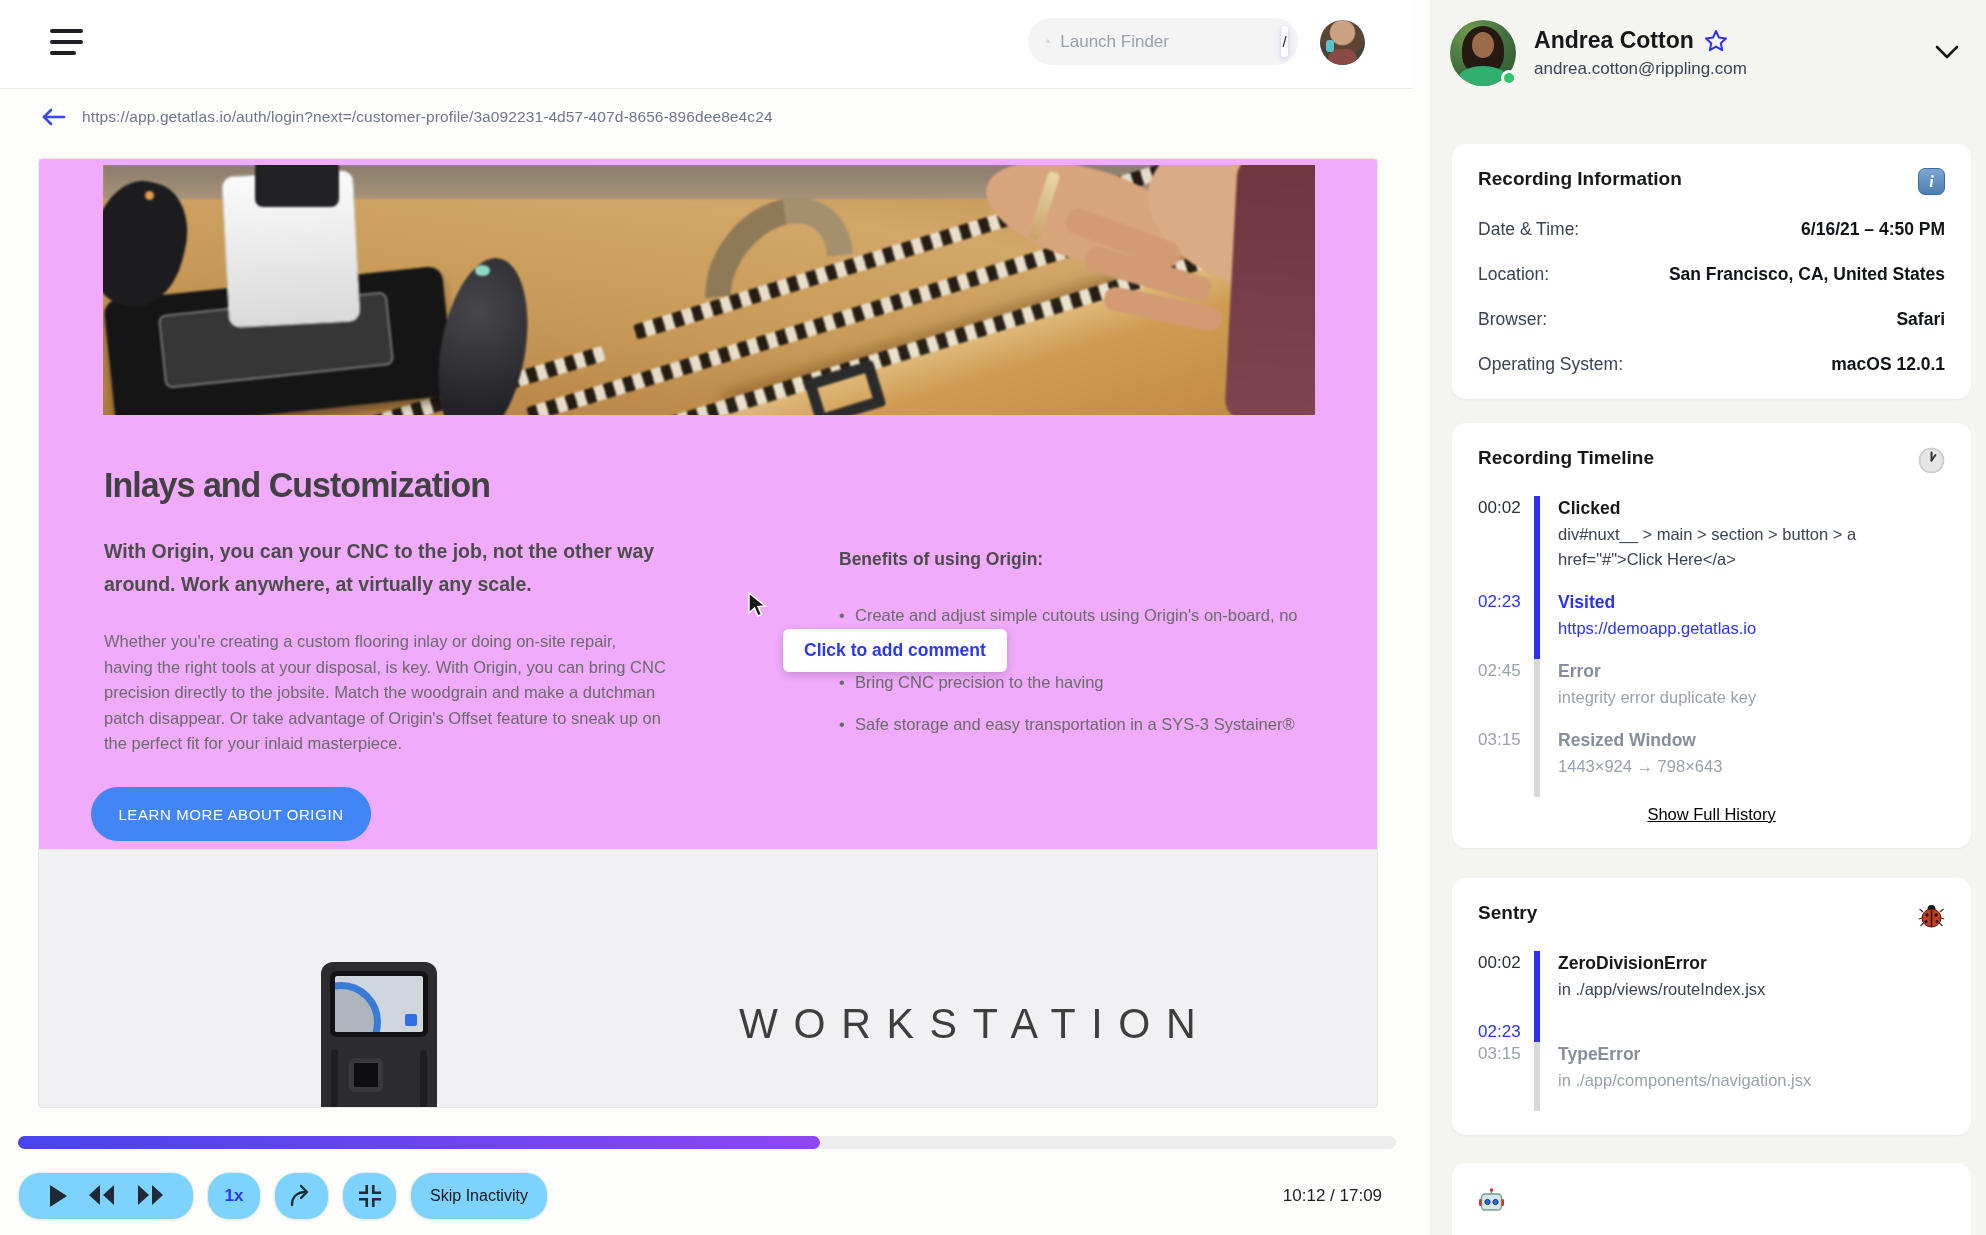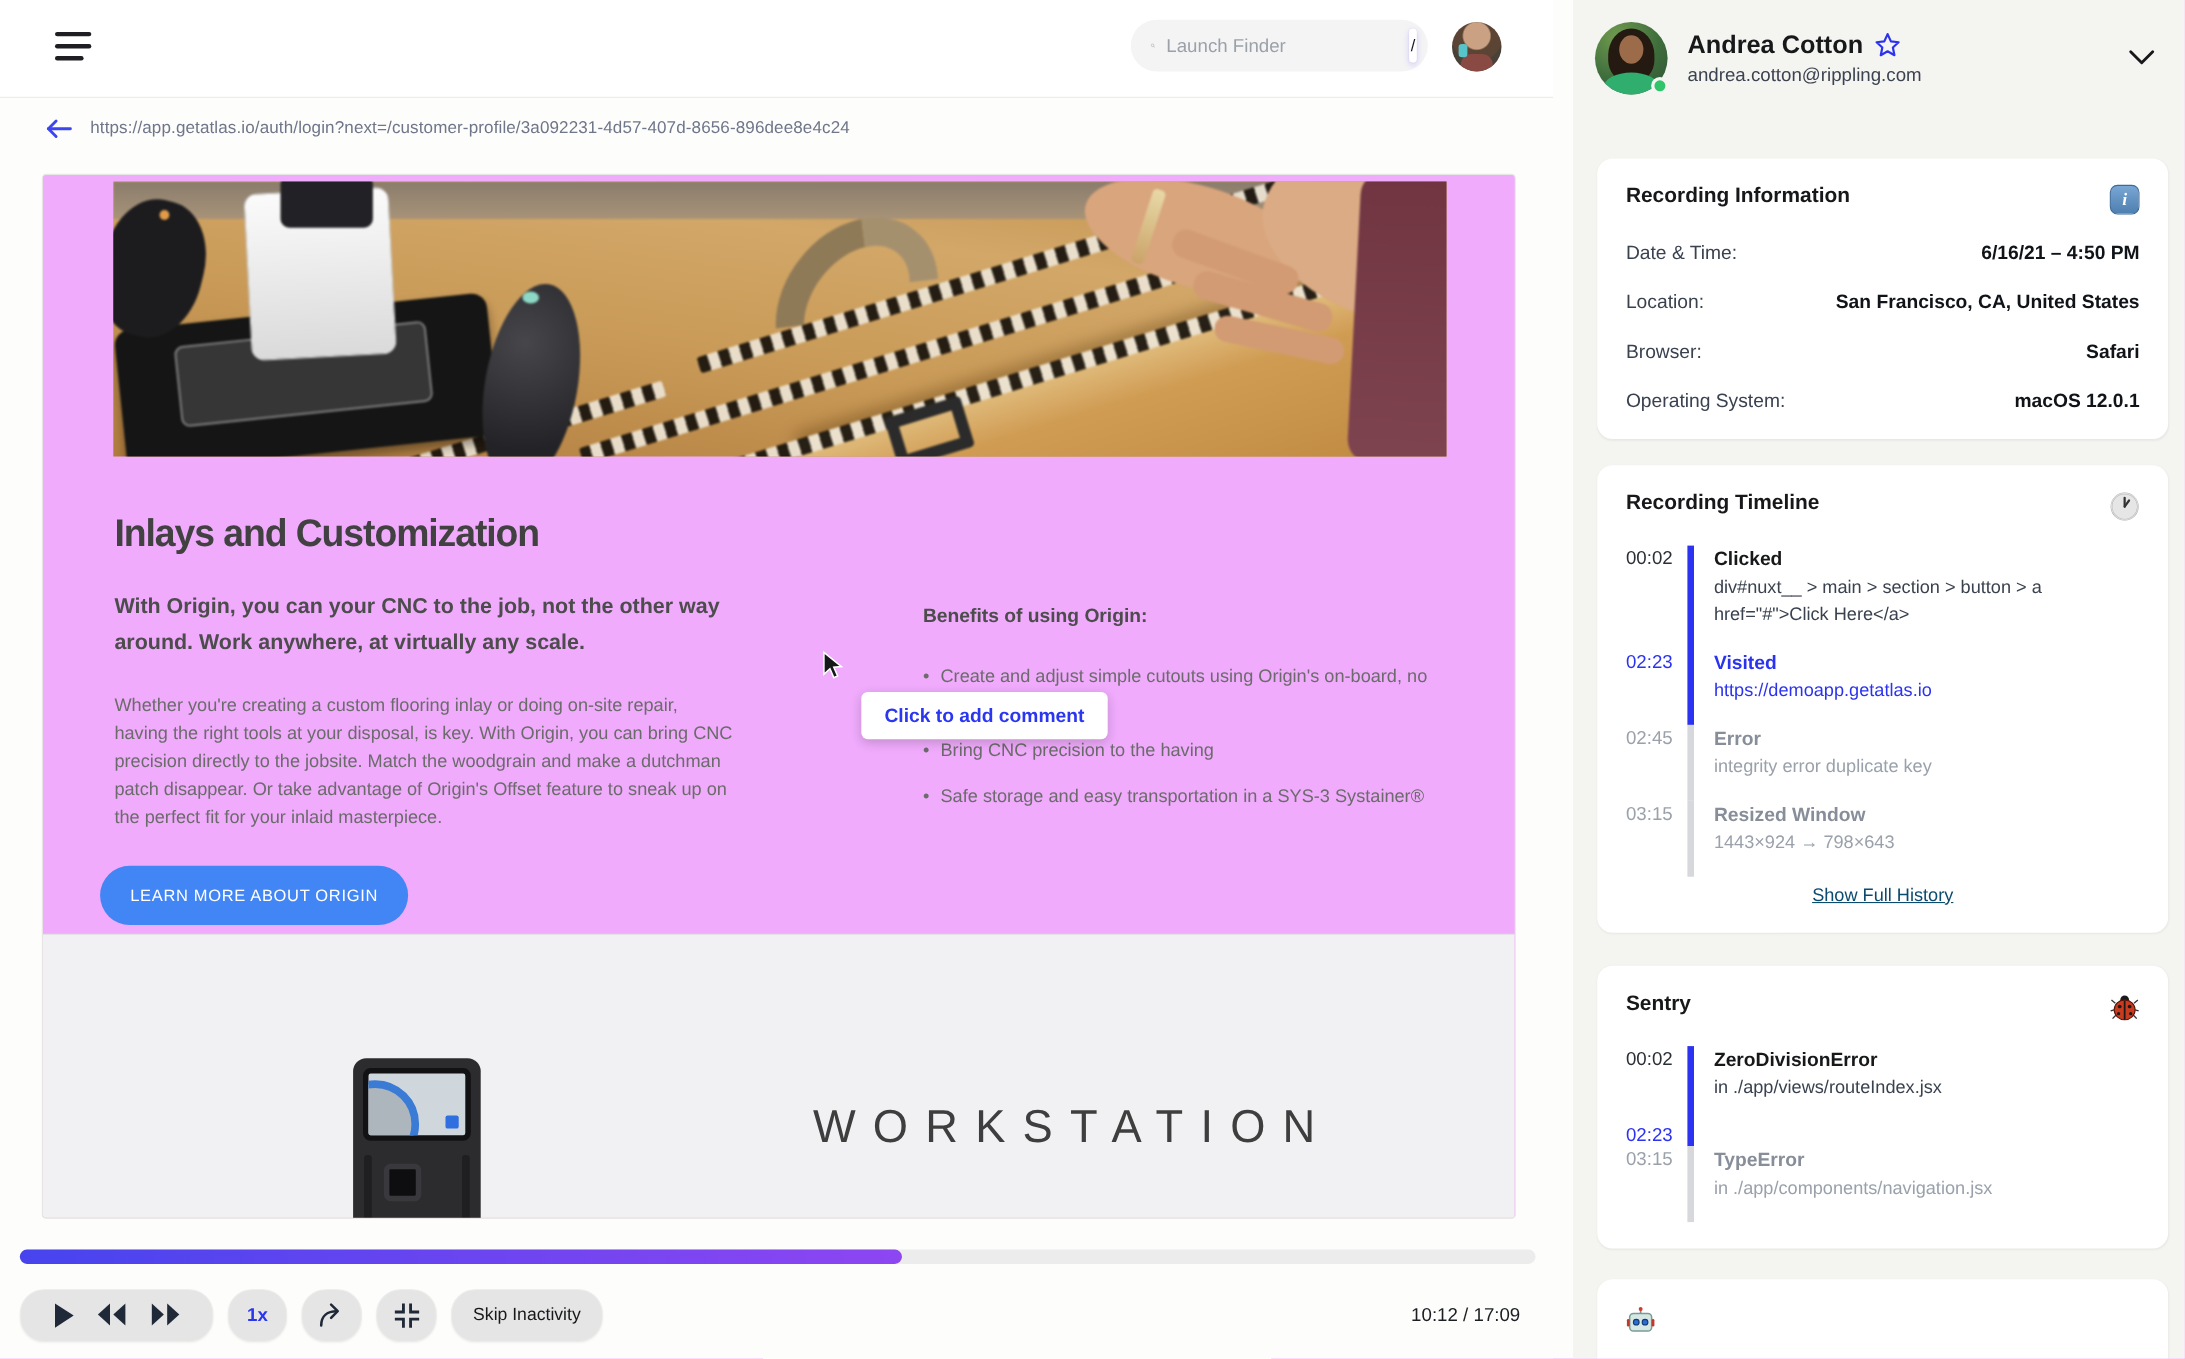--- a/index.html
+++ b/index.html
@@ -127,7 +127,7 @@
   .t-entry.upcoming .t-detail { color:#9aa1ab; }
   .t-entry.upcoming .t-bar { background:#d6d8dc; }
   .t-footer { text-align:center; margin-top:8px; }
-  .t-footer a { font-size:16.5px; color:#0c4a6e; text-decoration:underline; cursor:pointer; }
+  .t-footer a { font-size:16.5px; color:#000000; text-decoration:underline; cursor:pointer; }
 
   .emoji-ic { width:27px; height:27px; flex:none; }
   .info-ic { border-radius:7px; background:linear-gradient(#7aa7d4,#4d7fb0); border:1px solid #3a6a9c; color:#fff; font-weight:700; font-size:16px; display:flex; align-items:center; justify-content:center; font-family:"Liberation Serif",serif; font-style:italic; }

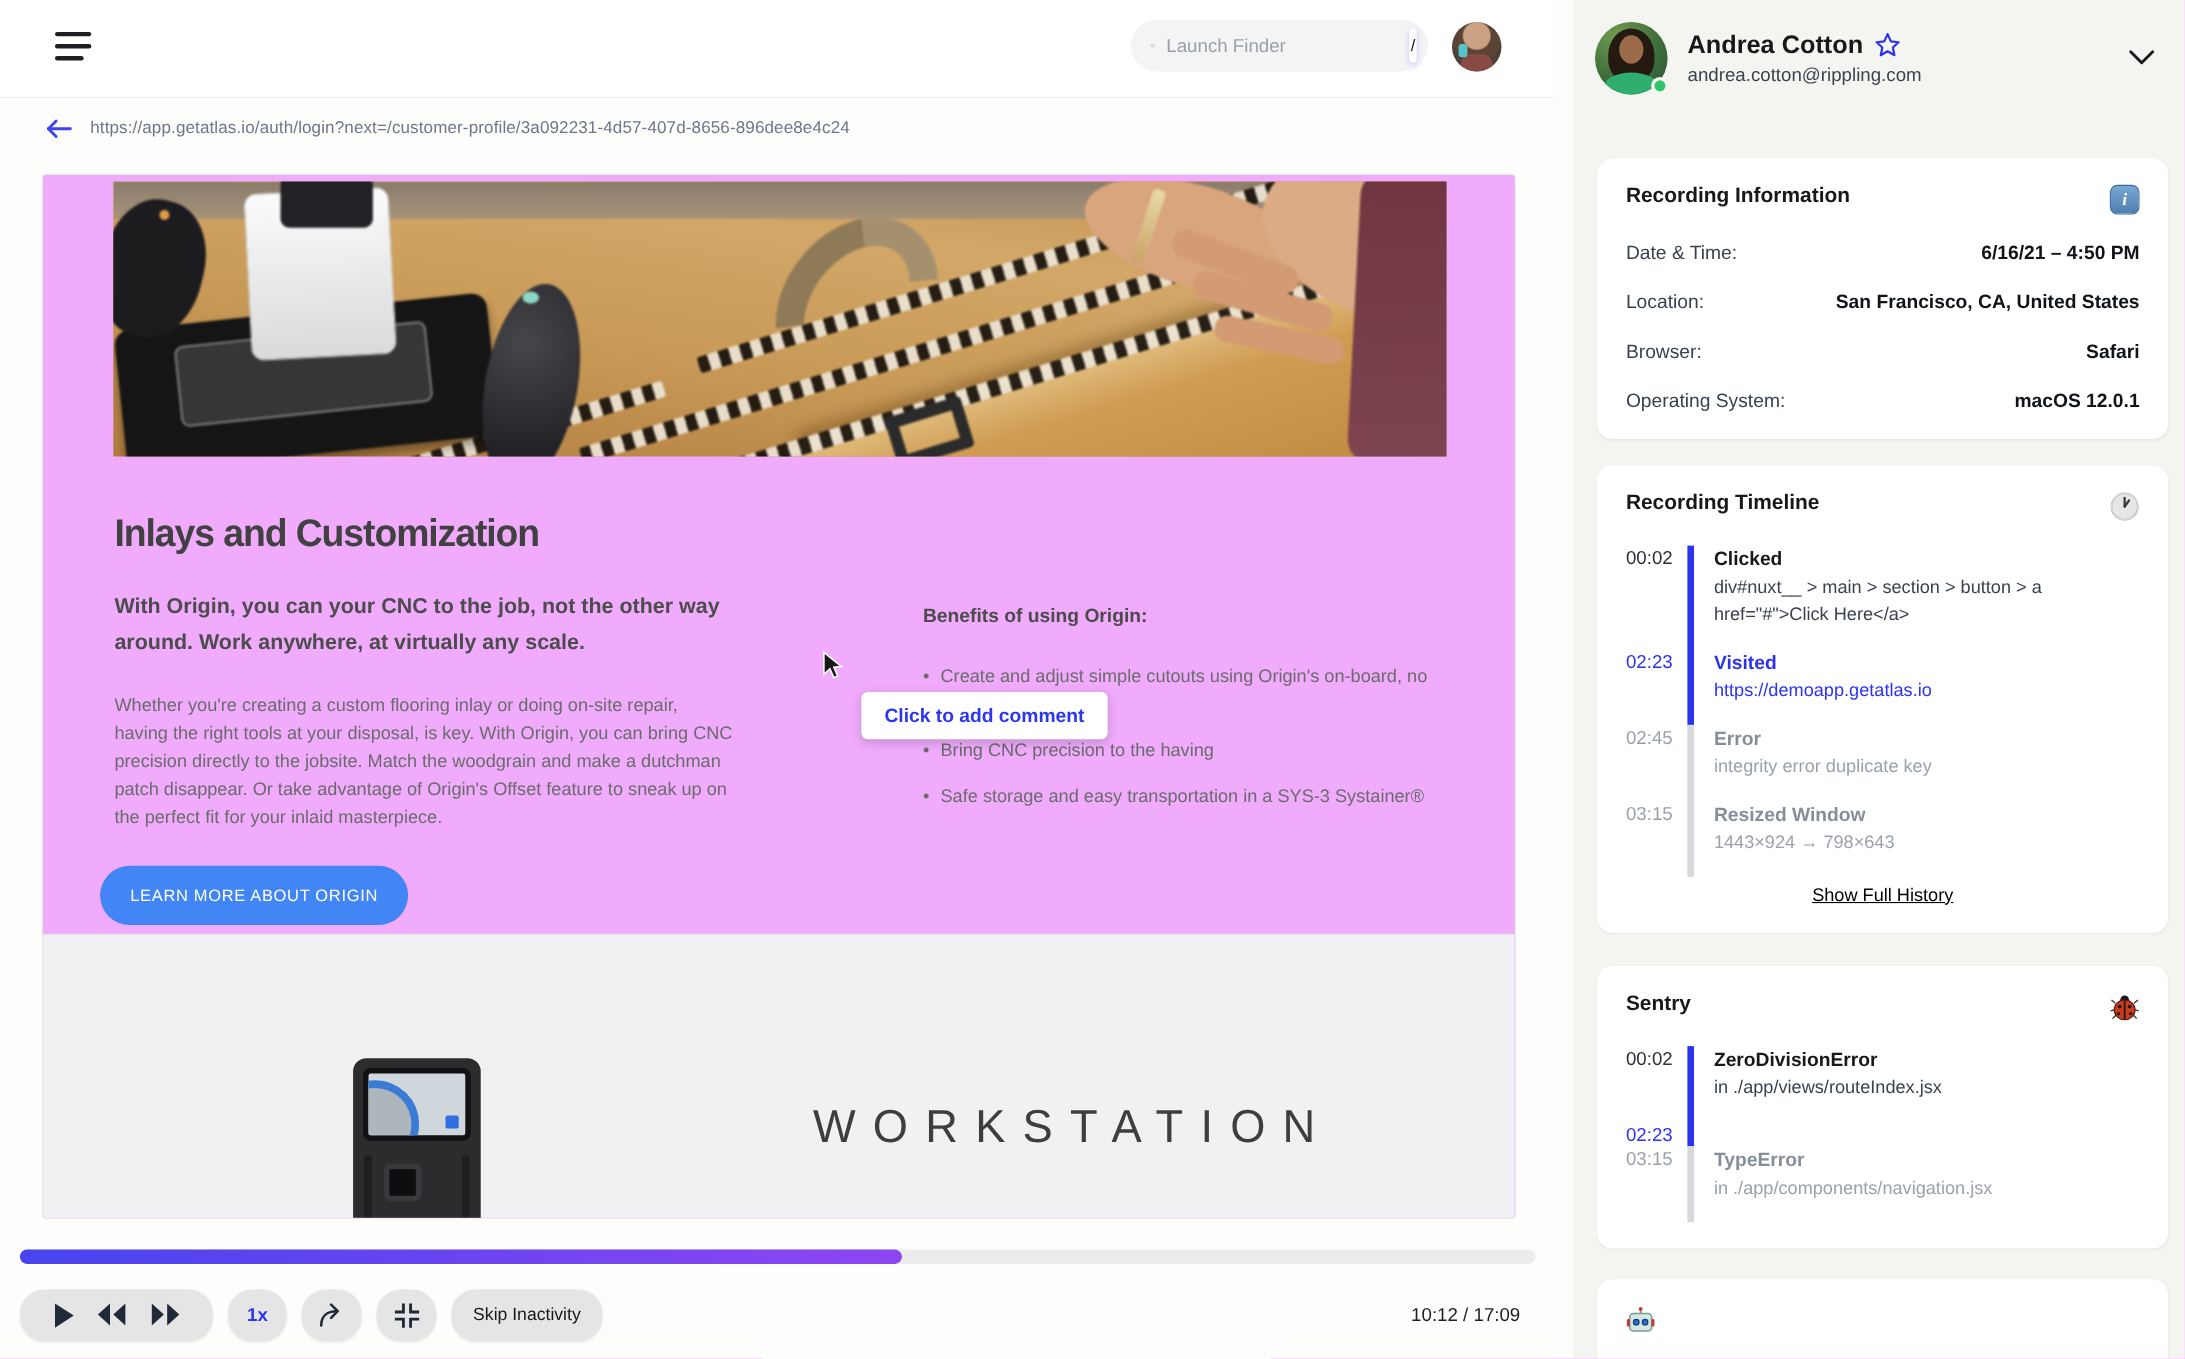--- a/index.html
+++ b/index.html
@@ -79,7 +79,7 @@
   .progress .fill { position:absolute; left:0; top:0; height:100%; width:58.2%; border-radius:7px; background:linear-gradient(90deg,#4744ee,#8d46f2); }
 
   .controls { position:absolute; left:18px; top:1172px; display:flex; gap:13px; }
-  .cbtn { background:#e5e5e5; border:1px solid #ececea; border-radius:22px; box-shadow:0 1px 2px rgba(0,0,0,.05); height:48px; display:flex; align-items:center; justify-content:center; cursor:pointer; font-family:"Liberation Sans",sans-serif; }
+  .cbtn { background:#7dd3fc; border:1px solid #ececea; border-radius:22px; box-shadow:0 1px 2px rgba(0,0,0,.05); height:48px; display:flex; align-items:center; justify-content:center; cursor:pointer; font-family:"Liberation Sans",sans-serif; }
   .cgroup { width:176px; gap:18px; }
   .cgroup button { background:none; border:none; cursor:pointer; height:26px; }
   .c1x { width:54px; font-size:17px; font-weight:700; color:#2b36f0; }

